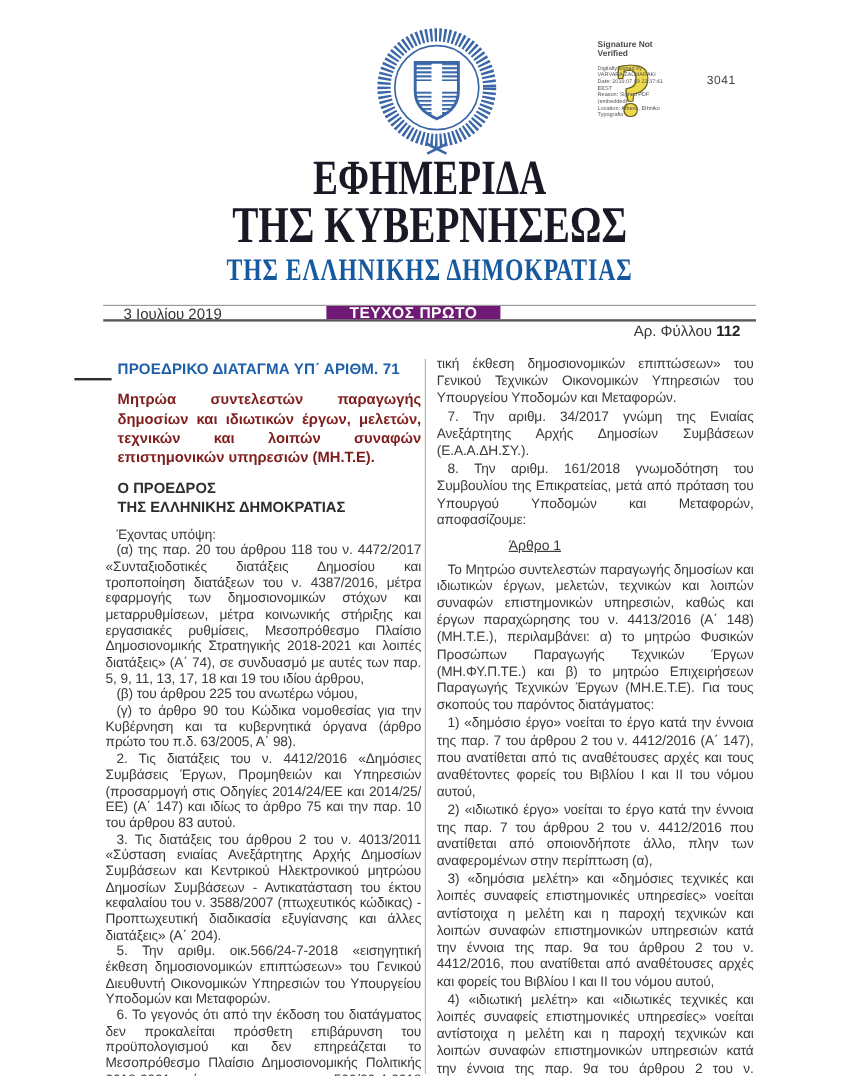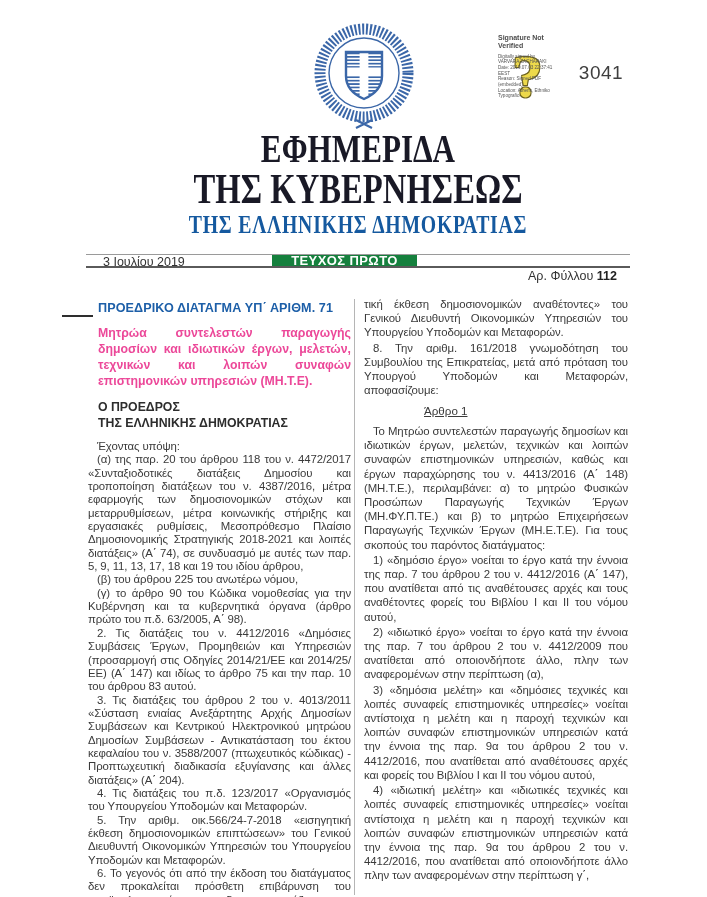--- a/index.html
+++ b/index.html
@@ -27,7 +27,7 @@
   .stamp .s-gap{margin-top:4px;}
   .page-number{
     position:absolute;left:566px;top:62px;width:70px;text-align:center;
-    font-size:19px;color:#3f3f3f;letter-spacing:0.5px;
+    font-size:10px;color:#3f3f3f;letter-spacing:0.5px;
   }
   .mast{position:absolute;left:88px;width:540px;text-align:center;
     font-family:"Liberation Serif","DejaVu Serif",serif;font-weight:bold;

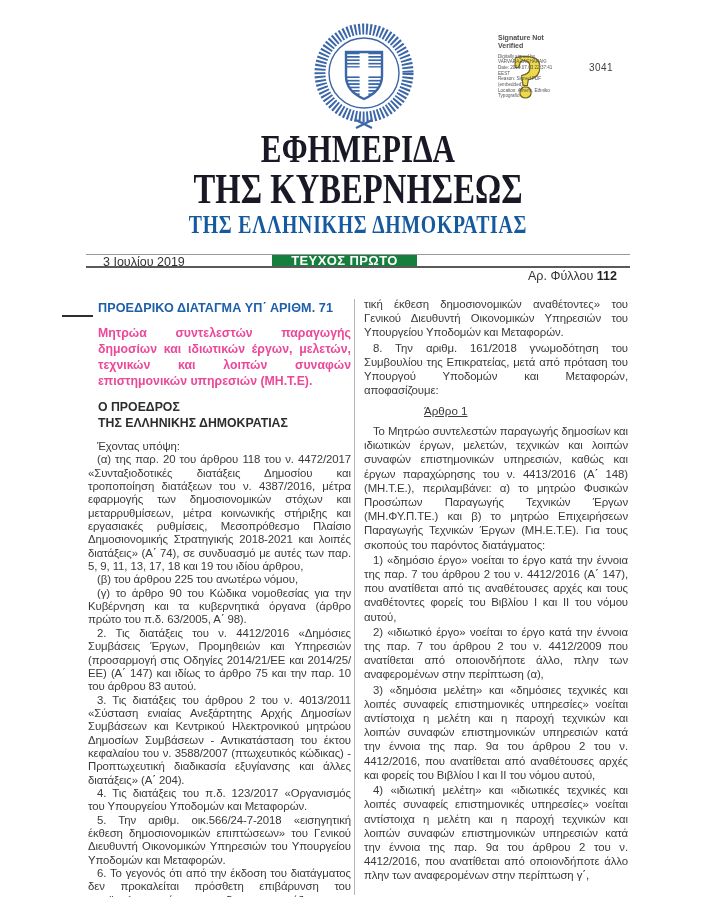--- a/index.html
+++ b/index.html
@@ -46,7 +46,7 @@
   .issue-bar .date{margin-left:17px;}
   .issue-box{
     position:absolute;left:186px;top:0;width:145px;height:100%;
-    background:#15803d;color:#ffffff;font-weight:bold;font-size:13px;
+    background:#701a75;color:#ffffff;font-weight:bold;font-size:13px;
     display:flex;align-items:center;justify-content:center;letter-spacing:0.4px;
   }
   .issue-bar .sheet{margin-left:auto;margin-right:13px;}

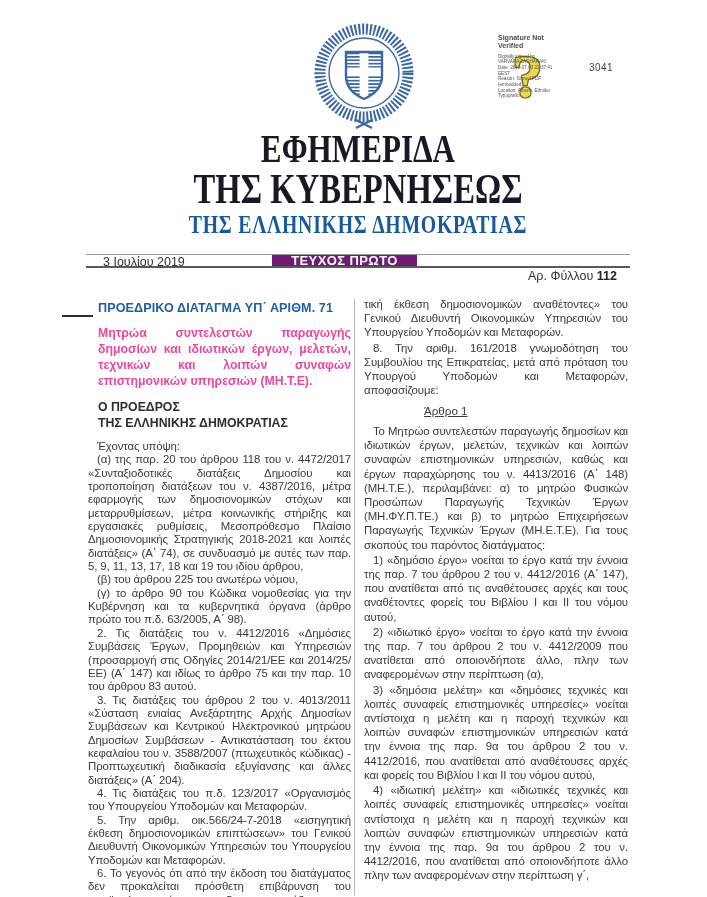--- a/index.html
+++ b/index.html
@@ -165,7 +165,7 @@
     </div>
 
     <div class="col col-right">
-      <p class="body">τική έκθεση δημοσιονομικών αναθέτοντες» του Γενικού Διευθυντή Οικονομικών Υπηρεσιών του Υπουργείου Υποδομών και Μεταφορών.</p>
+      <p class="body">τική έκθεση δημοσιονομικών επιπτώσεων» του Γενικού Τεχνικών Οικονομικών Υπηρεσιών του Υπουργείου Υποδομών και Μεταφορών.</p>
       <p class="body ind">8. Την αριθμ. 161/2018 γνωμοδότηση του Συμβουλίου της Επικρατείας, μετά από πρόταση του Υπουργού Υποδομών και Μεταφορών, αποφασίζουμε:</p>
       <div class="article">
         <div>Άρθρο 1</div>

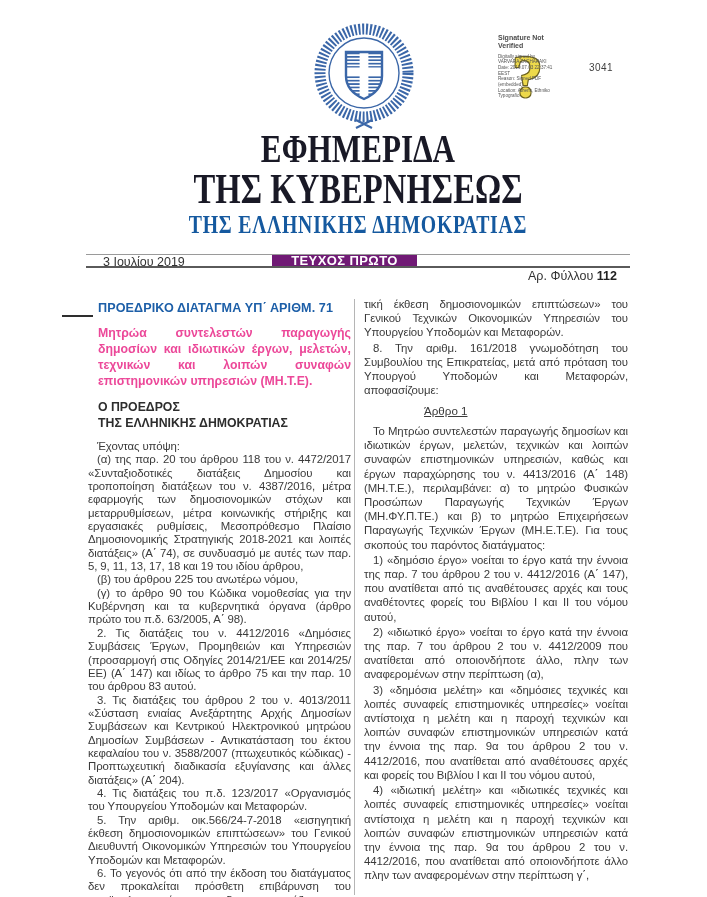--- a/index.html
+++ b/index.html
@@ -67,7 +67,7 @@
   }
   .summary{
     margin:0 0 10px;padding-left:10px;
-    font-size:12.3px;font-weight:bold;line-height:16px;color:#ec4899;
+    font-size:12.3px;font-weight:bold;line-height:16px;color:#7f1d1d;
     text-align:justify;
   }
   .issuer{

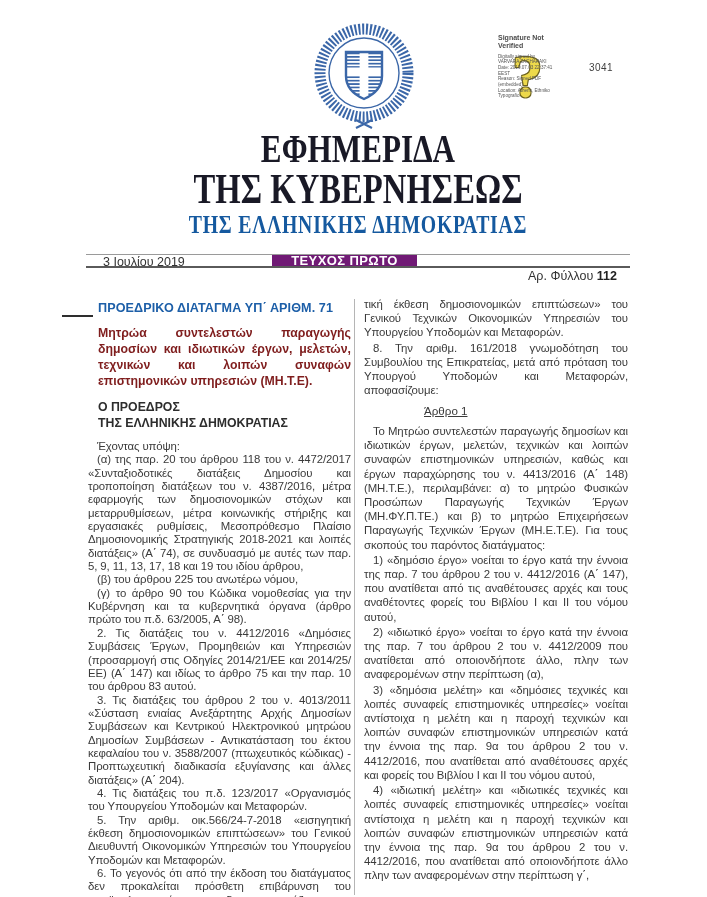--- a/index.html
+++ b/index.html
@@ -166,6 +166,7 @@
 
     <div class="col col-right">
       <p class="body">τική έκθεση δημοσιονομικών επιπτώσεων» του Γενικού Τεχνικών Οικονομικών Υπηρεσιών του Υπουργείου Υποδομών και Μεταφορών.</p>
+      <p class="body ind">7. Την αριθμ. 34/2017 γνώμη της Ενιαίας Ανεξάρτητης Αρχής Δημοσίων Συμβάσεων (Ε.Α.Α.ΔΗ.ΣΥ.).</p>
       <p class="body ind">8. Την αριθμ. 161/2018 γνωμοδότηση του Συμβουλίου της Επικρατείας, μετά από πρόταση του Υπουργού Υποδομών και Μεταφορών, αποφασίζουμε:</p>
       <div class="article">
         <div>Άρθρο 1</div>

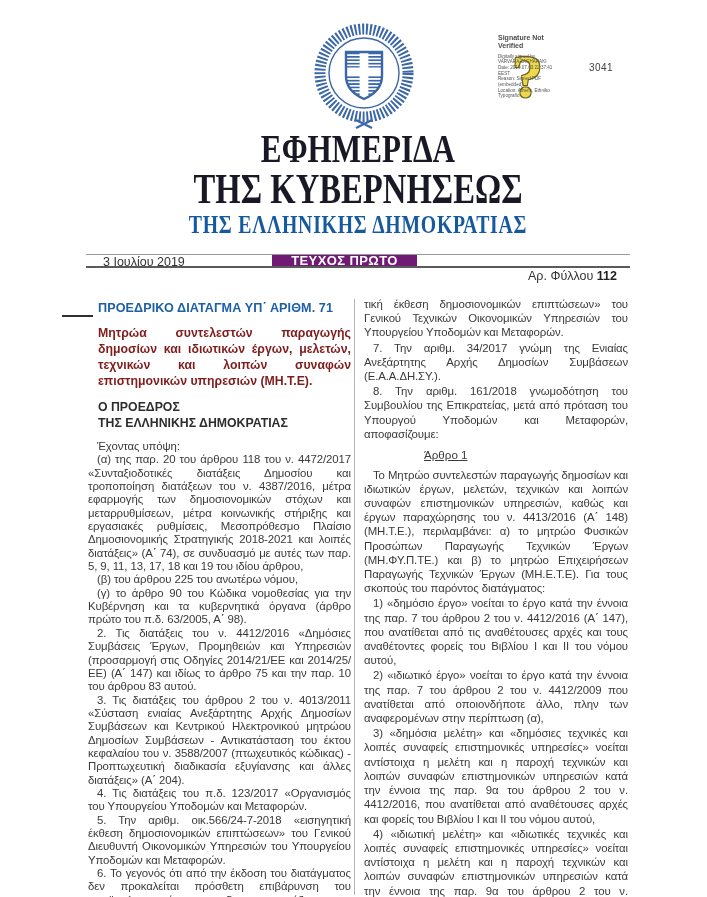--- a/index.html
+++ b/index.html
@@ -157,7 +157,7 @@
       <p class="body ind">(α) της παρ. 20 του άρθρου 118 του ν. 4472/2017 «Συνταξιοδοτικές διατάξεις Δημοσίου και τροποποίηση διατάξεων του ν. 4387/2016, μέτρα εφαρμογής των δημοσιονομικών στόχων και μεταρρυθμίσεων, μέτρα κοινωνικής στήριξης και εργασιακές ρυθμίσεις, Μεσοπρόθεσμο Πλαίσιο Δημοσιονομικής Στρατηγικής 2018-2021 και λοιπές διατάξεις» (Α΄ 74), σε συνδυασμό με αυτές των παρ. 5, 9, 11, 13, 17, 18 και 19 του ιδίου άρθρου,</p>
       <p class="body ind">(β) του άρθρου 225 του ανωτέρω νόμου,</p>
       <p class="body ind">(γ) το άρθρο 90 του Κώδικα νομοθεσίας για την Κυβέρνηση και τα κυβερνητικά όργανα (άρθρο πρώτο του π.δ. 63/2005, Α΄ 98).</p>
-      <p class="body ind">2. Τις διατάξεις του ν. 4412/2016 «Δημόσιες Συμβάσεις Έργων, Προμηθειών και Υπηρεσιών (προσαρμογή στις Οδηγίες 2014/21/ΕΕ και 2014/25/ΕΕ) (Α΄ 147) και ιδίως το άρθρο 75 και την παρ. 10 του άρθρου 83 αυτού.</p>
+      <p class="body ind">2. Τις διατάξεις του ν. 4412/2016 «Δημόσιες Συμβάσεις Έργων, Προμηθειών και Υπηρεσιών (προσαρμογή στις Οδηγίες 2014/24/ΕΕ και 2014/25/ΕΕ) (Α΄ 147) και ιδίως το άρθρο 75 και την παρ. 10 του άρθρου 83 αυτού.</p>
       <p class="body ind">3. Τις διατάξεις του άρθρου 2 του ν. 4013/2011 «Σύσταση ενιαίας Ανεξάρτητης Αρχής Δημοσίων Συμβάσεων και Κεντρικού Ηλεκτρονικού μητρώου Δημοσίων Συμβάσεων - Αντικατάσταση του έκτου κεφαλαίου του ν. 3588/2007 (πτωχευτικός κώδικας) - Προπτωχευτική διαδικασία εξυγίανσης και άλλες διατάξεις» (Α΄ 204).</p>
       <p class="body ind">4. Τις διατάξεις του π.δ. 123/2017 «Οργανισμός του Υπουργείου Υποδομών και Μεταφορών.</p>
       <p class="body ind">5. Την αριθμ. οικ.566/24-7-2018 «εισηγητική έκθεση δημοσιονομικών επιπτώσεων» του Γενικού Διευθυντή Οικονομικών Υπηρεσιών του Υπουργείου Υποδομών και Μεταφορών.</p>

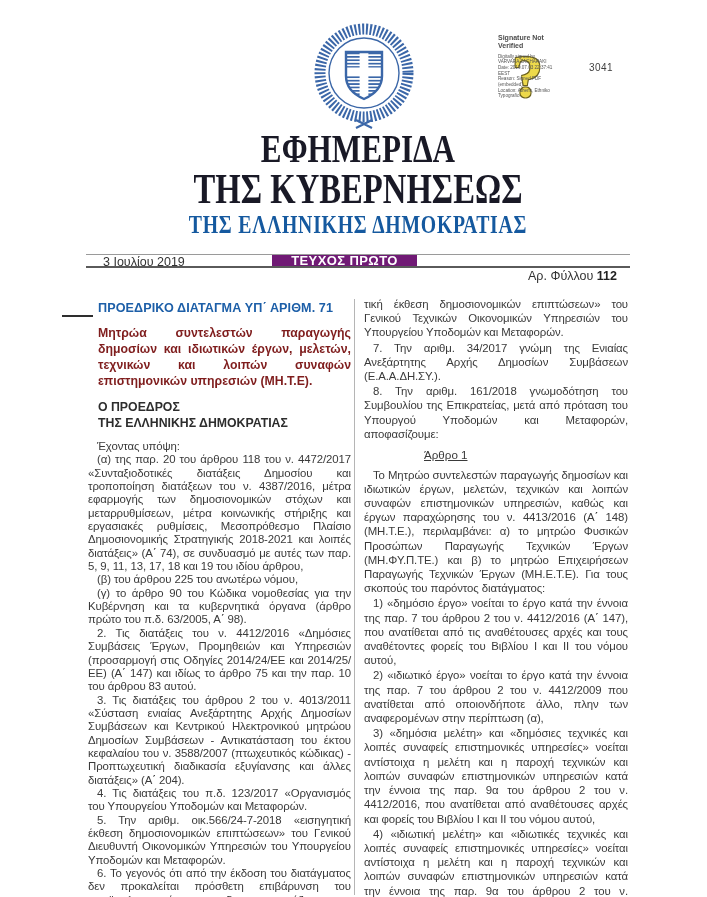--- a/index.html
+++ b/index.html
@@ -173,7 +173,7 @@
       </div>
       <p class="body ind">Το Μητρώο συντελεστών παραγωγής δημοσίων και ιδιωτικών έργων, μελετών, τεχνικών και λοιπών συναφών επιστημονικών υπηρεσιών, καθώς και έργων παραχώρησης του ν. 4413/2016 (Α΄ 148) (ΜΗ.Τ.Ε.), περιλαμβάνει: α) το μητρώο Φυσικών Προσώπων Παραγωγής Τεχνικών Έργων (ΜΗ.ΦΥ.Π.ΤΕ.) και β) το μητρώο Επιχειρήσεων Παραγωγής Τεχνικών Έργων (ΜΗ.Ε.Τ.Ε). Για τους σκοπούς του παρόντος διατάγματος:</p>
       <p class="body ind">1) «δημόσιο έργο» νοείται το έργο κατά την έννοια της παρ. 7 του άρθρου 2 του ν. 4412/2016 (Α΄ 147), που ανατίθεται από τις αναθέτουσες αρχές και τους αναθέτοντες φορείς του Βιβλίου Ι και ΙΙ του νόμου αυτού,</p>
-      <p class="body ind">2) «ιδιωτικό έργο» νοείται το έργο κατά την έννοια της παρ. 7 του άρθρου 2 του ν. 4412/2009 που ανατίθεται από οποιονδήποτε άλλο, πλην των αναφερομένων στην περίπτωση (α),</p>
+      <p class="body ind">2) «ιδιωτικό έργο» νοείται το έργο κατά την έννοια της παρ. 7 του άρθρου 2 του ν. 4412/2016 που ανατίθεται από οποιονδήποτε άλλο, πλην των αναφερομένων στην περίπτωση (α),</p>
       <p class="body ind">3) «δημόσια μελέτη» και «δημόσιες τεχνικές και λοιπές συναφείς επιστημονικές υπηρεσίες» νοείται αντίστοιχα η μελέτη και η παροχή τεχνικών και λοιπών συναφών επιστημονικών υπηρεσιών κατά την έννοια της παρ. 9α του άρθρου 2 του ν. 4412/2016, που ανατίθεται από αναθέτουσες αρχές και φορείς του Βιβλίου Ι και ΙΙ του νόμου αυτού,</p>
       <p class="body ind">4) «ιδιωτική μελέτη» και «ιδιωτικές τεχνικές και λοιπές συναφείς επιστημονικές υπηρεσίες» νοείται αντίστοιχα η μελέτη και η παροχή τεχνικών και λοιπών συναφών επιστημονικών υπηρεσιών κατά την έννοια της παρ. 9α του άρθρου 2 του ν. 4412/2016, που ανατίθεται από οποιονδήποτε άλλο πλην των αναφερομένων στην περίπτωση γ΄,</p>
     </div>

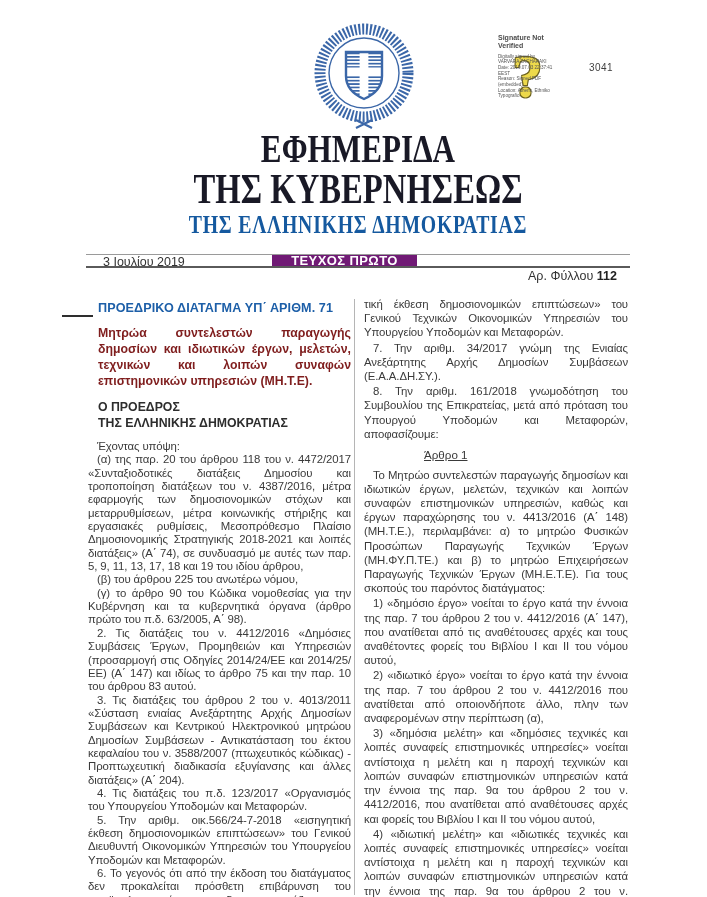--- a/index.html
+++ b/index.html
@@ -159,7 +159,6 @@
       <p class="body ind">(γ) το άρθρο 90 του Κώδικα νομοθεσίας για την Κυβέρνηση και τα κυβερνητικά όργανα (άρθρο πρώτο του π.δ. 63/2005, Α΄ 98).</p>
       <p class="body ind">2. Τις διατάξεις του ν. 4412/2016 «Δημόσιες Συμβάσεις Έργων, Προμηθειών και Υπηρεσιών (προσαρμογή στις Οδηγίες 2014/24/ΕΕ και 2014/25/ΕΕ) (Α΄ 147) και ιδίως το άρθρο 75 και την παρ. 10 του άρθρου 83 αυτού.</p>
       <p class="body ind">3. Τις διατάξεις του άρθρου 2 του ν. 4013/2011 «Σύσταση ενιαίας Ανεξάρτητης Αρχής Δημοσίων Συμβάσεων και Κεντρικού Ηλεκτρονικού μητρώου Δημοσίων Συμβάσεων - Αντικατάσταση του έκτου κεφαλαίου του ν. 3588/2007 (πτωχευτικός κώδικας) - Προπτωχευτική διαδικασία εξυγίανσης και άλλες διατάξεις» (Α΄ 204).</p>
-      <p class="body ind">4. Τις διατάξεις του π.δ. 123/2017 «Οργανισμός του Υπουργείου Υποδομών και Μεταφορών.</p>
       <p class="body ind">5. Την αριθμ. οικ.566/24-7-2018 «εισηγητική έκθεση δημοσιονομικών επιπτώσεων» του Γενικού Διευθυντή Οικονομικών Υπηρεσιών του Υπουργείου Υποδομών και Μεταφορών.</p>
       <p class="body ind">6. Το γεγονός ότι από την έκδοση του διατάγματος δεν προκαλείται πρόσθετη επιβάρυνση του προϋπολογισμού και δεν επηρεάζεται το Μεσοπρόθεσμο Πλαίσιο Δημοσιονομικής Πολιτικής 2018-2021 σύμφωνα με την οικ.566/26-4-2018 (αριθμ. ΣτΕ 2468/29-5-2018 «εισηγη-</p>
     </div>

